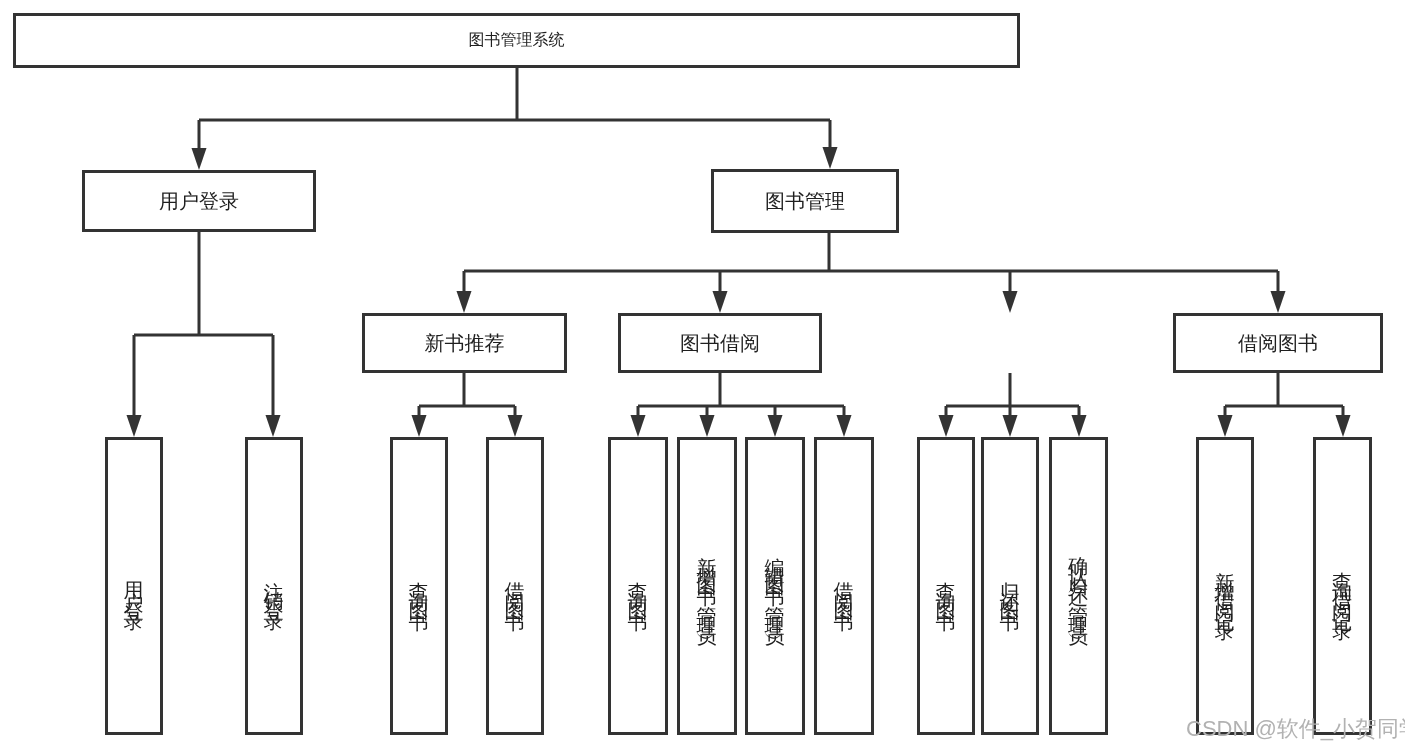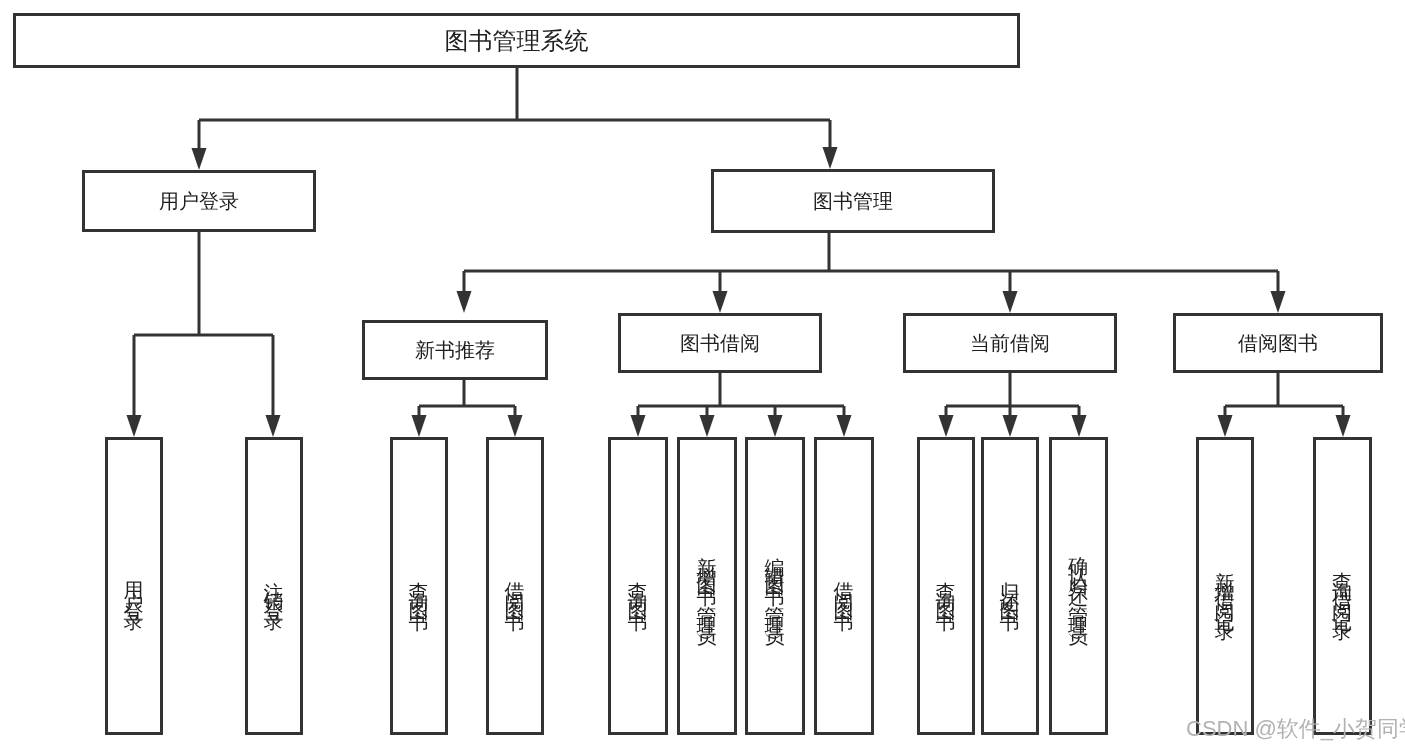--- a/index.html
+++ b/index.html
@@ -39,7 +39,7 @@
     justify-content: center;
     font-size: 20px;
   }
-  .root-box { font-size: 24px; }
+  .root-box { font-size: 16px; }
   .leaf {
     writing-mode: vertical-lr;
     text-orientation: mixed;

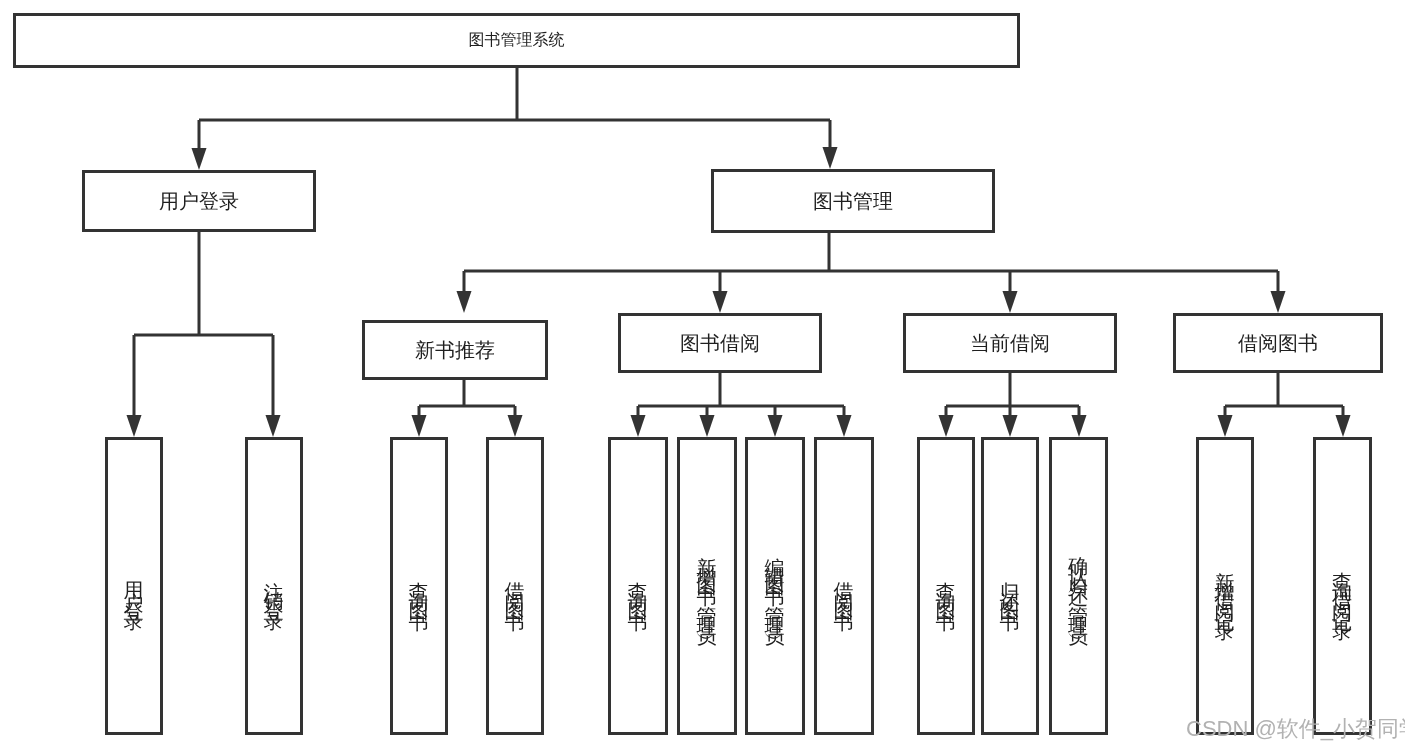--- a/index.html
+++ b/index.html
@@ -104,7 +104,7 @@
   <div class="box root-box" style="left:13px; top:13px; width:1007px; height:55px;">图书管理系统</div>
 
   <div class="box" style="left:82px; top:170px; width:234px; height:62px;">用户登录</div>
-  <div class="box" style="left:711px; top:169px; width:284px; height:64px;">图书管理</div>
+  <div class="box" style="left:711px; top:169px; width:188px; height:64px;">图书管理</div>
 
   <div class="box" style="left:362px; top:320px; width:186px; height:60px;">新书推荐</div>
   <div class="box" style="left:618px; top:313px; width:204px; height:60px;text-align:right;">图书借阅</div>

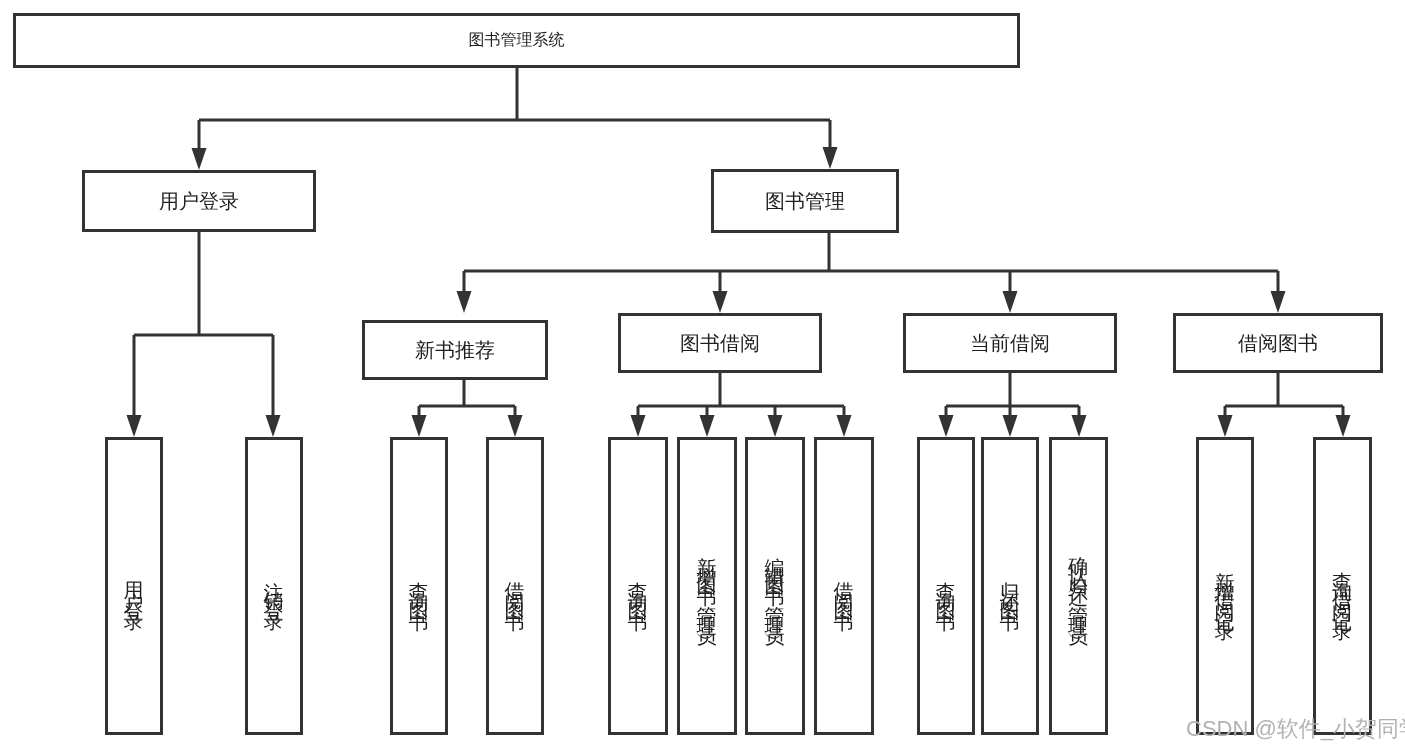--- a/index.html
+++ b/index.html
@@ -106,7 +106,7 @@
   <div class="box" style="left:82px; top:170px; width:234px; height:62px;">用户登录</div>
   <div class="box" style="left:711px; top:169px; width:188px; height:64px;">图书管理</div>
 
-  <div class="box" style="left:362px; top:320px; width:186px; height:60px;">新书推荐</div>
+  <div class="box" style="left:362px; top:313px; width:205px; height:60px;">新书推荐</div>
   <div class="box" style="left:618px; top:313px; width:204px; height:60px;text-align:right;">图书借阅</div>
   <div class="box" style="left:903px; top:313px; width:214px; height:60px;">当前借阅</div>
   <div class="box" style="left:1173px; top:313px; width:210px; height:60px;">借阅图书</div>

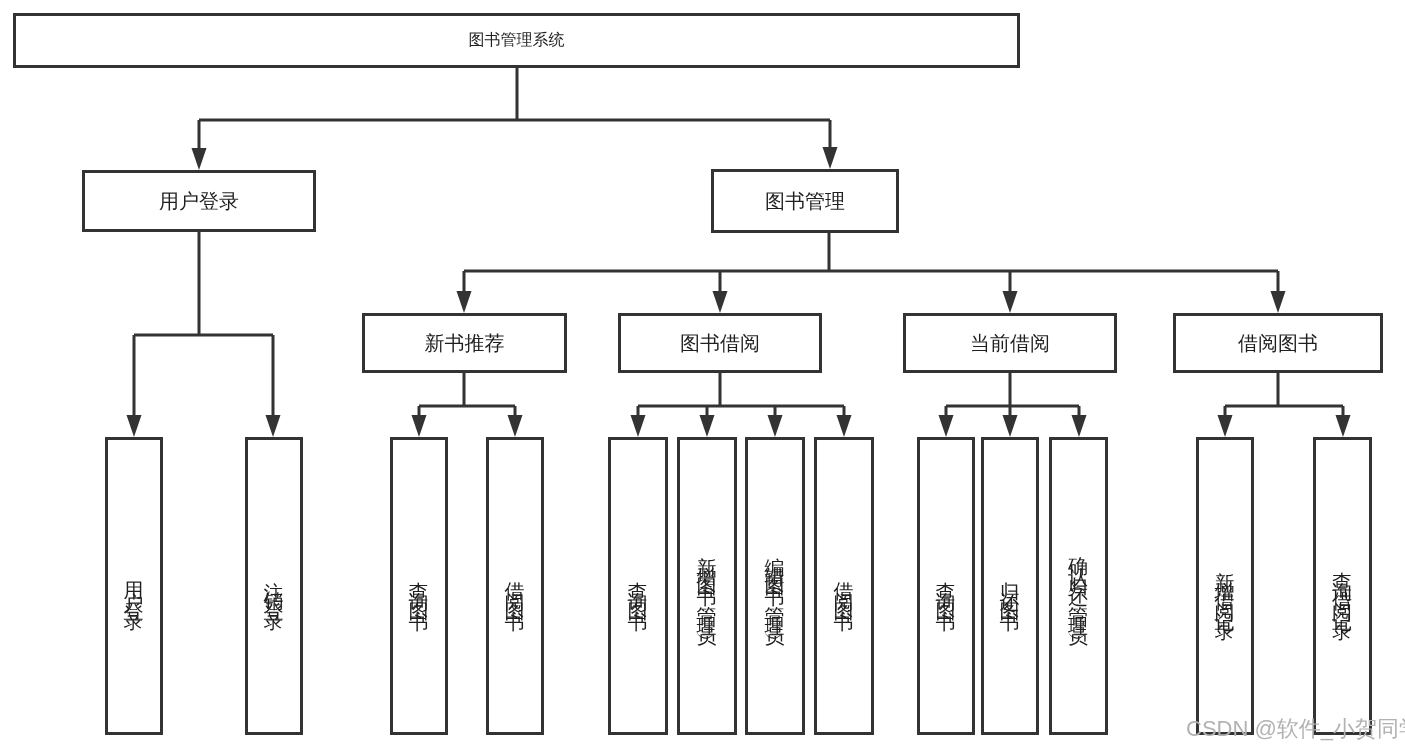--- a/index.html
+++ b/index.html
@@ -108,7 +108,6 @@
 
   <div class="box" style="left:362px; top:313px; width:205px; height:60px;">新书推荐</div>
   <div class="box" style="left:618px; top:313px; width:204px; height:60px;text-align:right;">图书借阅</div>
-  <div class="box" style="left:903px; top:313px; width:214px; height:60px;">当前借阅</div>
   <div class="box" style="left:1173px; top:313px; width:210px; height:60px;">借阅图书</div>
 
   <div class="box leaf" style="left:105px; top:437px; width:58px; height:298px;">用户登录</div>

